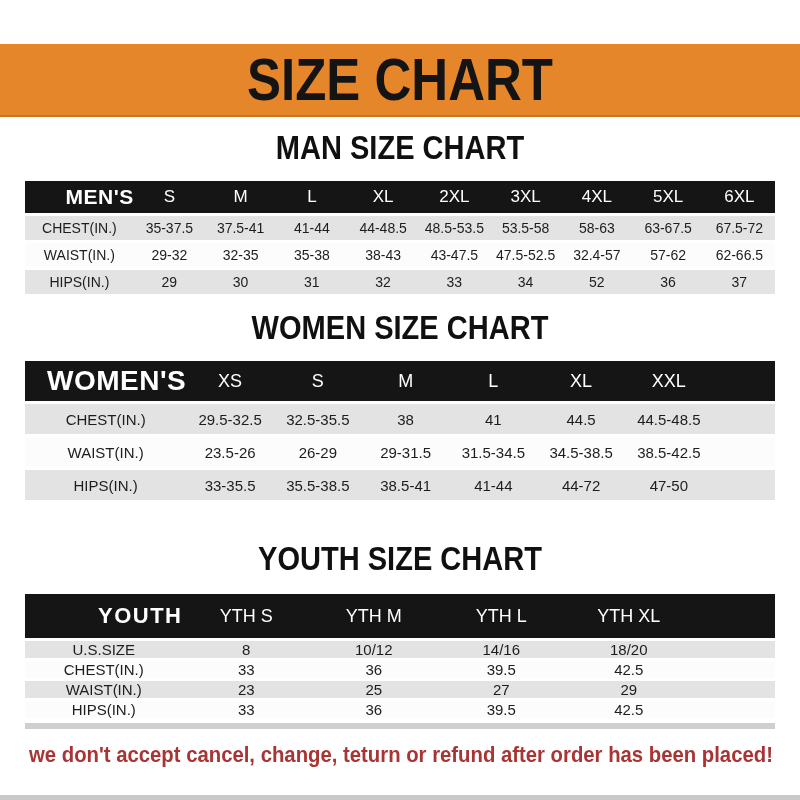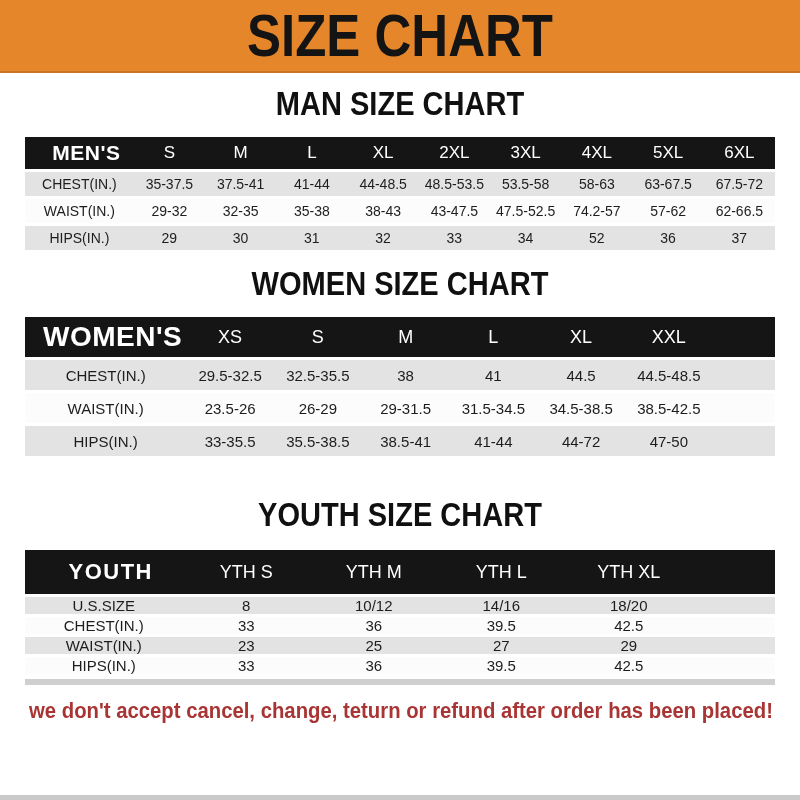--- a/index.html
+++ b/index.html
@@ -20,6 +20,7 @@
   .banner{
     height:73px;background:var(--banner-orange);
     border-bottom:2px solid #C97420;
+    margin-top:44px;
   }
   .banner h1{
     margin:0;line-height:71px;text-align:center;

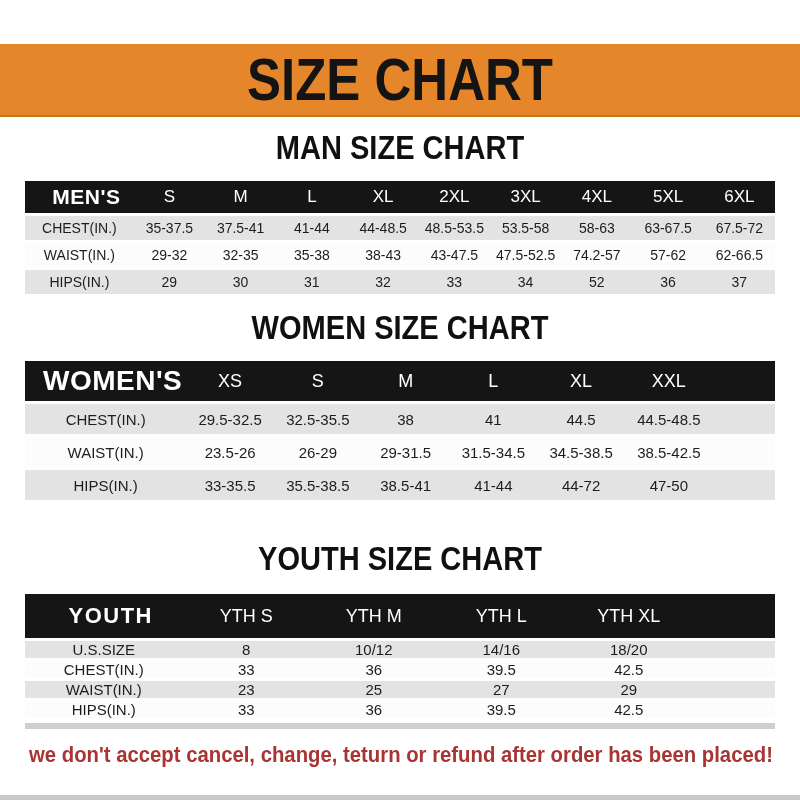--- a/index.html
+++ b/index.html
@@ -44,7 +44,7 @@
     text-align:center;padding:0;
   }
   thead th.label-col{
-    text-align:center;padding-left:14px;font-weight:bold;
+    text-align:right;padding-left:14px;font-weight:bold;
     font-size:21px;letter-spacing:0.5px;
   }
   .t-men  thead th{height:32px;font-size:17px;}

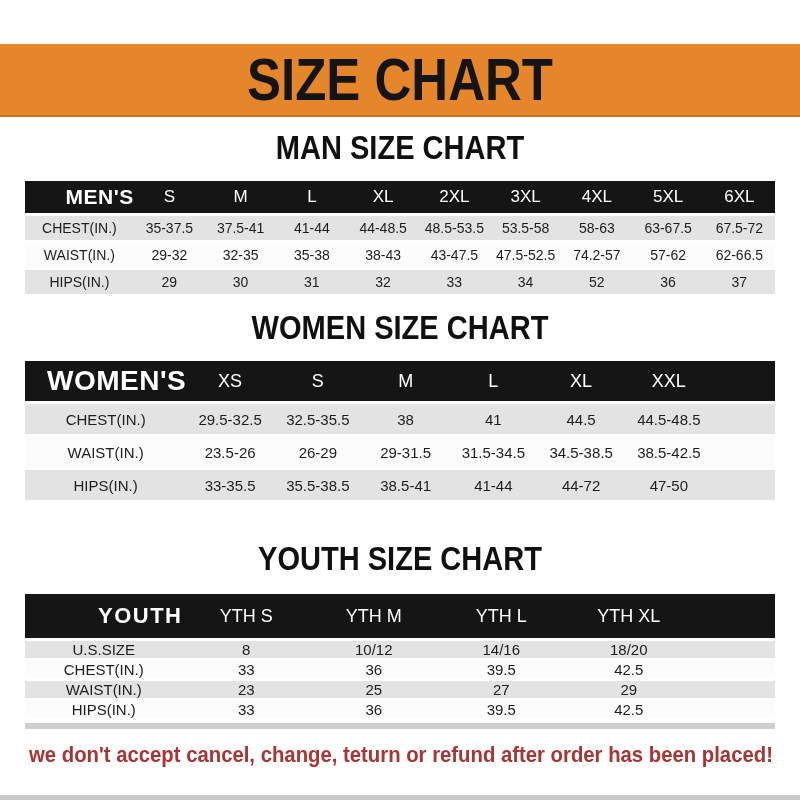--- a/index.html
+++ b/index.html
@@ -142,7 +142,7 @@
             <td>38-43</td>
             <td>43-47.5</td>
             <td>47.5-52.5</td>
-            <td>74.2-57</td>
+            <td>32.4-57</td>
             <td>57-62</td>
             <td>62-66.5</td>
             <td class="spacer-col"></td>

